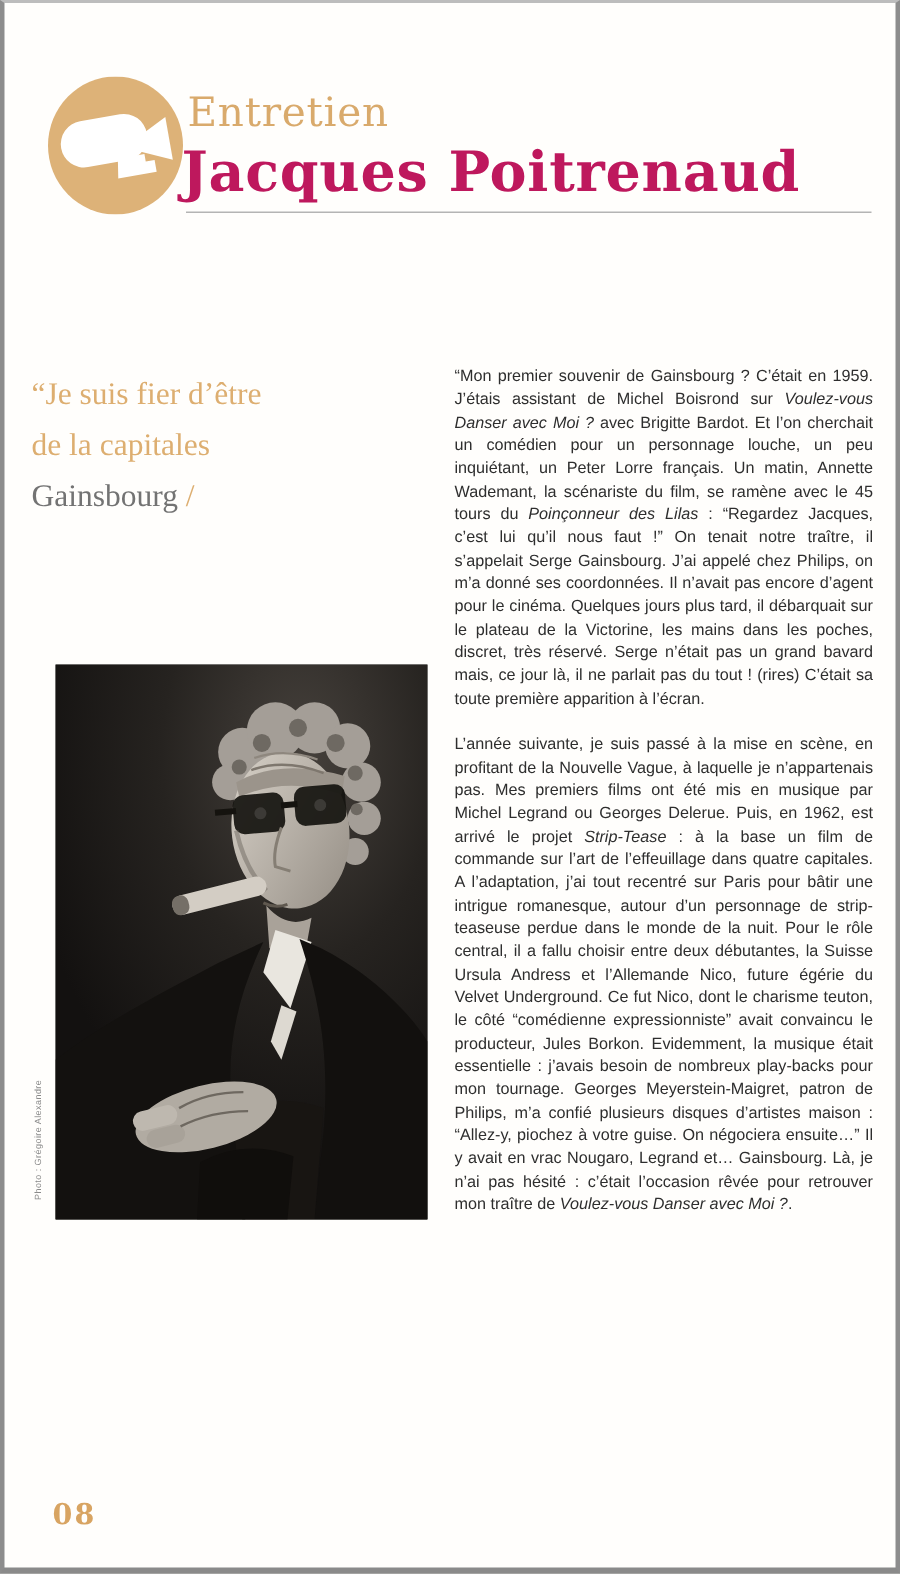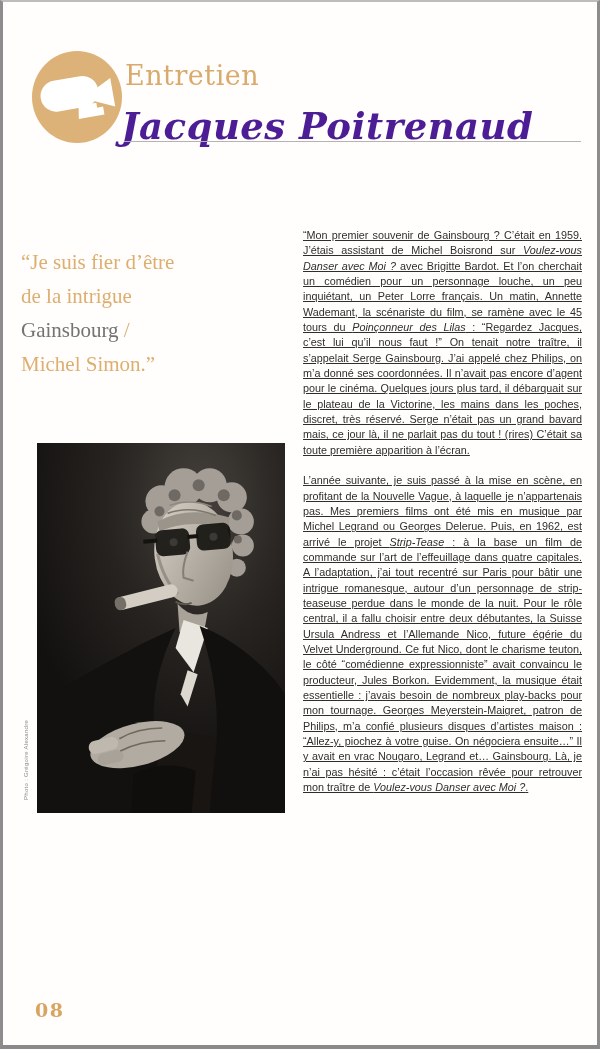--- a/index.html
+++ b/index.html
@@ -23,11 +23,10 @@
     font-size:27px;color:#d9aa6c;letter-spacing:0.5px;
   }
   .title{
-    position:absolute;left:118px;top:102px;
+    position:absolute;left:118px;top:90px;
     font-family:"DejaVu Serif", serif;
-    font-size:37px;font-weight:bold;color:#4c1d95;letter-spacing:0.5px;
+    font-size:37px;font-weight:bold;color:#be185d;letter-spacing:0.5px;
     white-space:nowrap;
-    font-style:italic;
   }
   .title-rule{
     position:absolute;left:121px;top:139px;width:457px;height:1px;

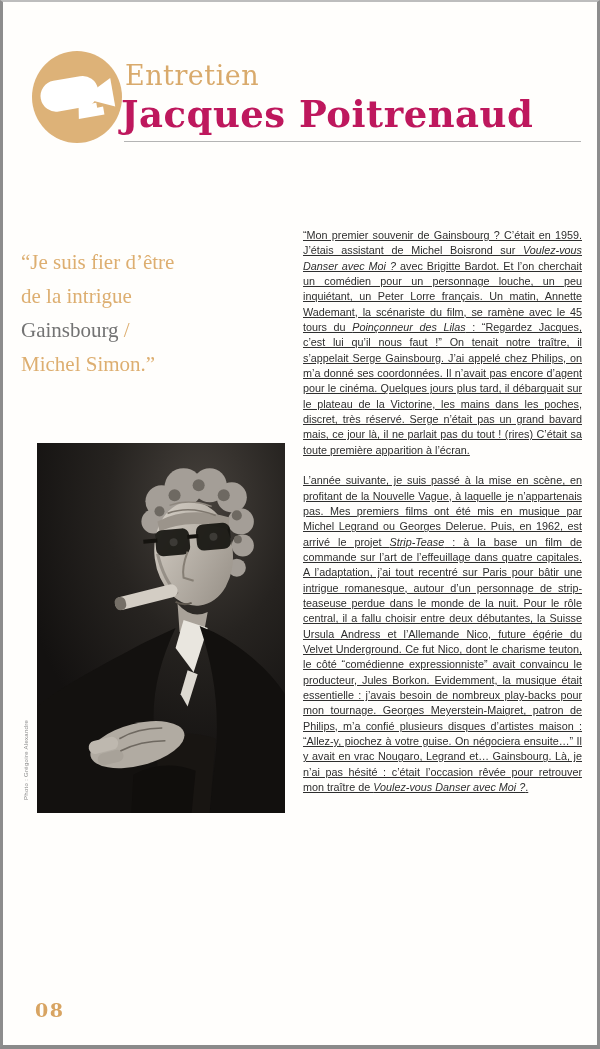--- a/index.html
+++ b/index.html
@@ -55,11 +55,10 @@
   }
   
   .article{
-    position:absolute;left:300px;top:226px;width:279px;
+    position:absolute;left:300px;top:242px;width:279px;
     font-size:10.8px;line-height:15.35px;
     color:#2e2e2e;
     text-align:justify;
-    text-decoration:underline;
   }
   .article p{margin:0 0 15px 0;}
   .article .it{font-style:italic;}

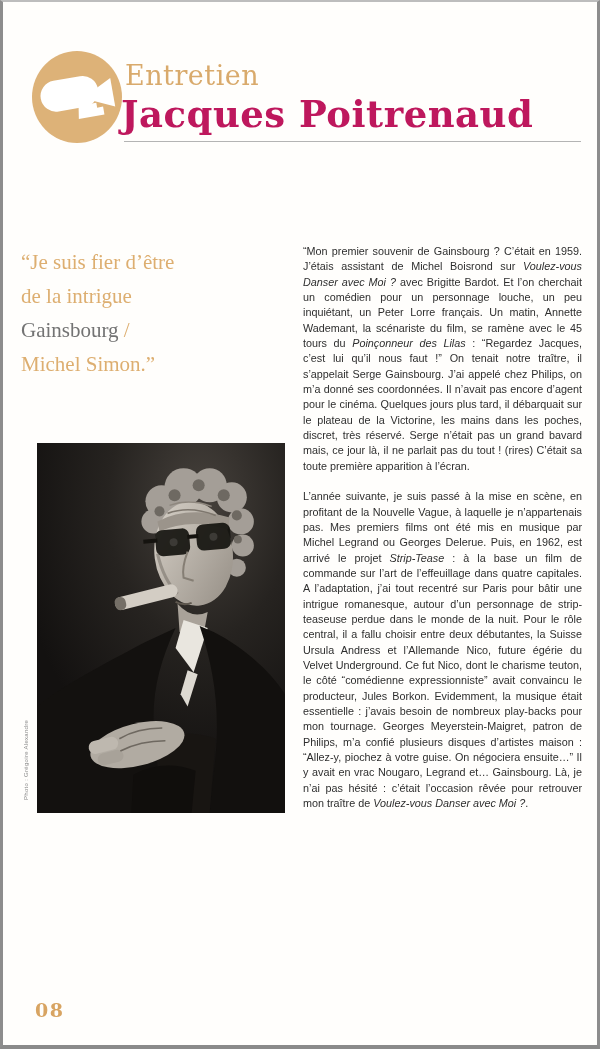--- a/index.html
+++ b/index.html
@@ -90,7 +90,7 @@
 
   <div class="quote" id="quote">
       <div><span>“Je suis fier d’être</span></div>
-      <div><span>de la intrigue</span></div>
+      <div><span>de la capitales</span></div>
       <div><span class="dark">Gainsbourg</span><span> /</span></div>
       <div><span>Michel Simon.”</span></div>
     </div>

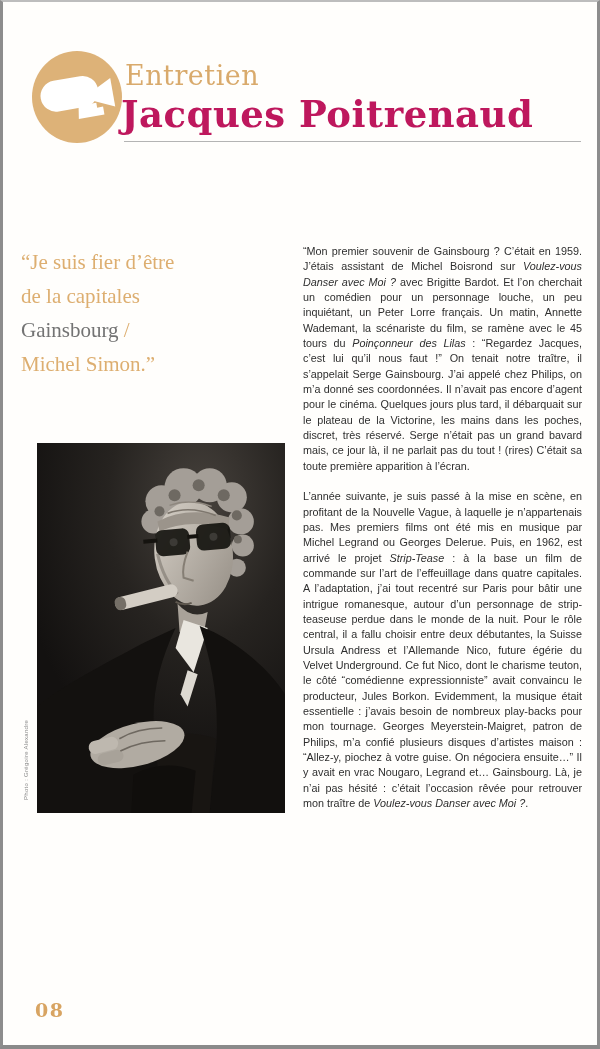--- a/index.html
+++ b/index.html
@@ -92,7 +92,6 @@
       <div><span>“Je suis fier d’être</span></div>
       <div><span>de la capitales</span></div>
       <div><span class="dark">Gainsbourg</span><span> /</span></div>
-      <div><span>Michel Simon.”</span></div>
     </div>
 
   <div class="photo">

